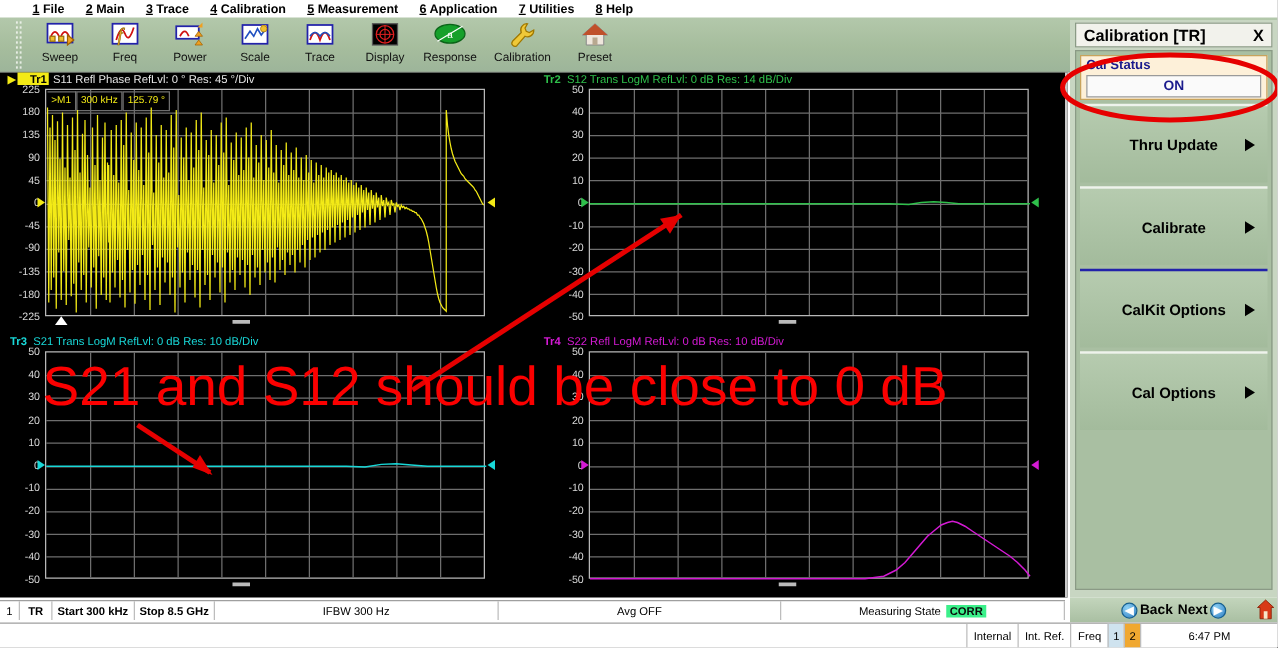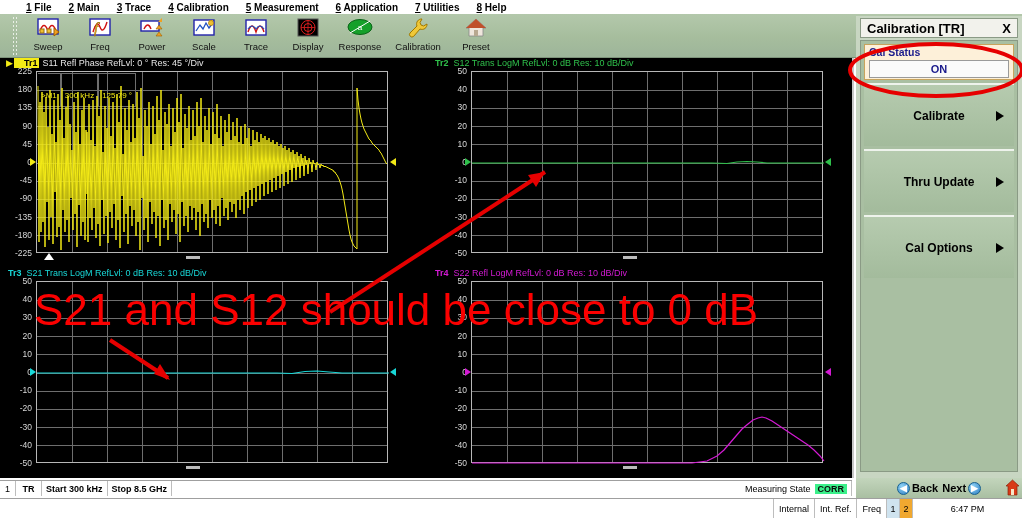--- a/index.html
+++ b/index.html
@@ -419,7 +419,7 @@
 
     <div class="quad" style="left:427px; top:0; width:427px; height:210px;">
       <div class="q-title">
-        <span class="trtag" style="color:#2fc04b">Tr2</span><span style="color:#2fc04b">S12 Trans LogM RefLvl: 0 dB Res: 10 dB/Div</span>
+        <span class="trtag" style="color:#2fc04b">Tr2</span><span style="color:#2fc04b">S12 Trans LogM RefLvl: 0 dB Res: 14 dB/Div</span>
       </div>
       <div class="plotwrap" style="left:0; top:13px;">
         <div class="yaxis" style="height:182px; left:8px;">

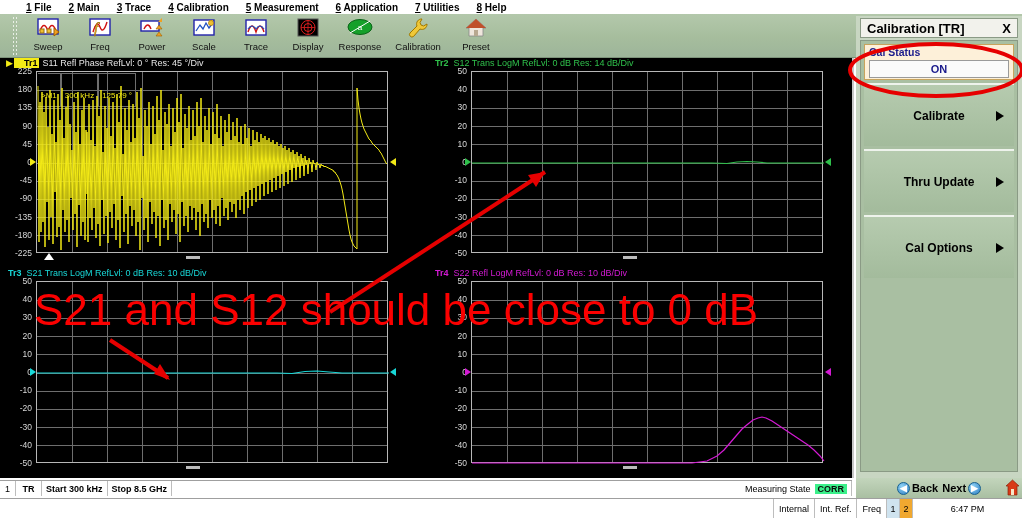--- a/index.html
+++ b/index.html
@@ -103,7 +103,7 @@
     font-size: 8px; color: #f3ea16;
     display: flex; align-items: center;
   }
-  .markerbox span { border: 1px solid #6e6e6e; padding: 16px 3px; height: 16px; line-height: 11px;}
+  .markerbox span { border: 1px solid #6e6e6e; padding: 0 3px; height: 16px; line-height: 11px;}
   .markerbox span:first-child { border-left: none; }
 
   svg.trace { position: absolute; left: 0; top: 0; overflow: visible; }

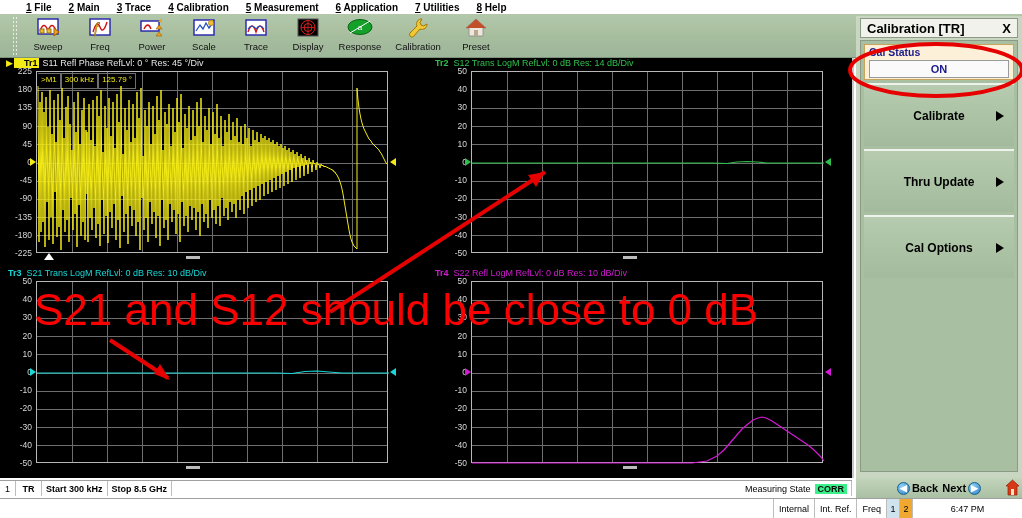--- a/index.html
+++ b/index.html
@@ -575,11 +575,11 @@
         <div class="cs-val">ON</div>
       </div>
       <div class="spitem">
+        <span>Thru Update</span>
+        <span class="tri"></span>
+      </div>
+      <div class="spitem">
         <span>Calibrate</span>
-        <span class="tri"></span>
-      </div>
-      <div class="spitem">
-        <span>Thru Update</span>
         <span class="tri"></span>
       </div>
       <div class="spitem">

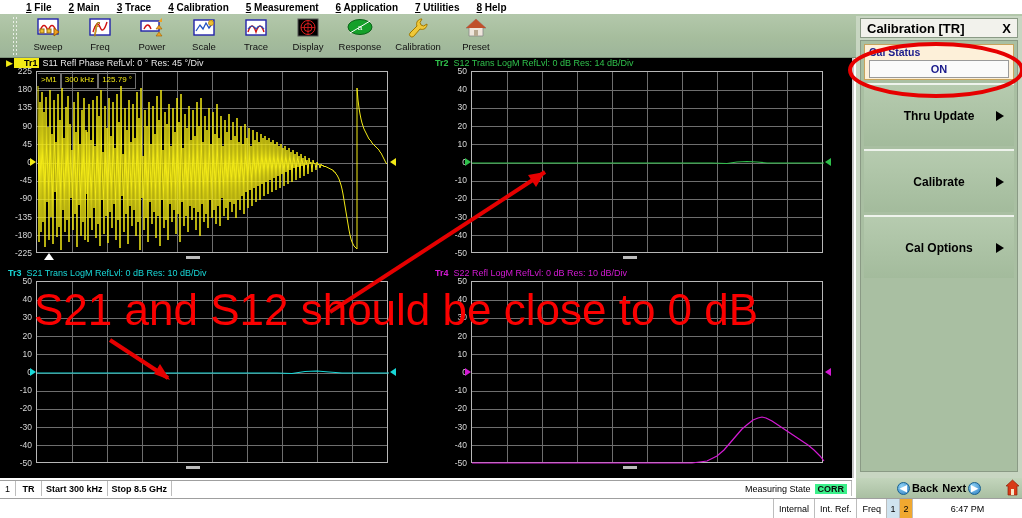--- a/index.html
+++ b/index.html
@@ -582,6 +582,10 @@
         <span>Calibrate</span>
         <span class="tri"></span>
       </div>
+      <div class="spitem divider-blue">
+        <span>CalKit Options</span>
+        <span class="tri"></span>
+      </div>
       <div class="spitem">
         <span>Cal Options</span>
         <span class="tri"></span>

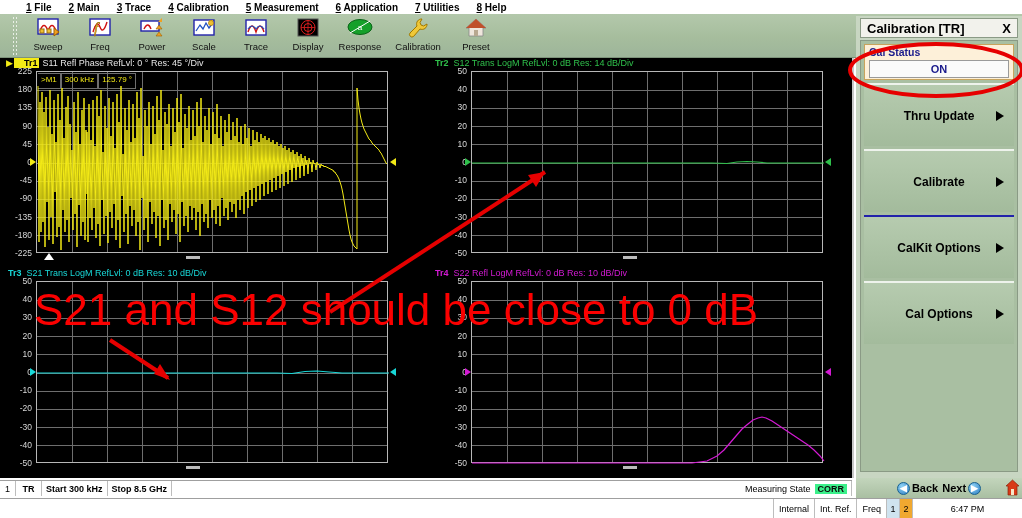--- a/index.html
+++ b/index.html
@@ -598,6 +598,7 @@
     <div class="cell b" style="width:26px; justify-content:center">TR</div>
     <div class="cell b">Start 300 kHz</div>
     <div class="cell b">Stop 8.5 GHz</div>
+    <div class="cell grow">IFBW 300 Hz</div>
     <div class="cell grow" style="justify-content:flex-end">
       <span>Measuring State</span>
       <span class="corr">CORR</span>

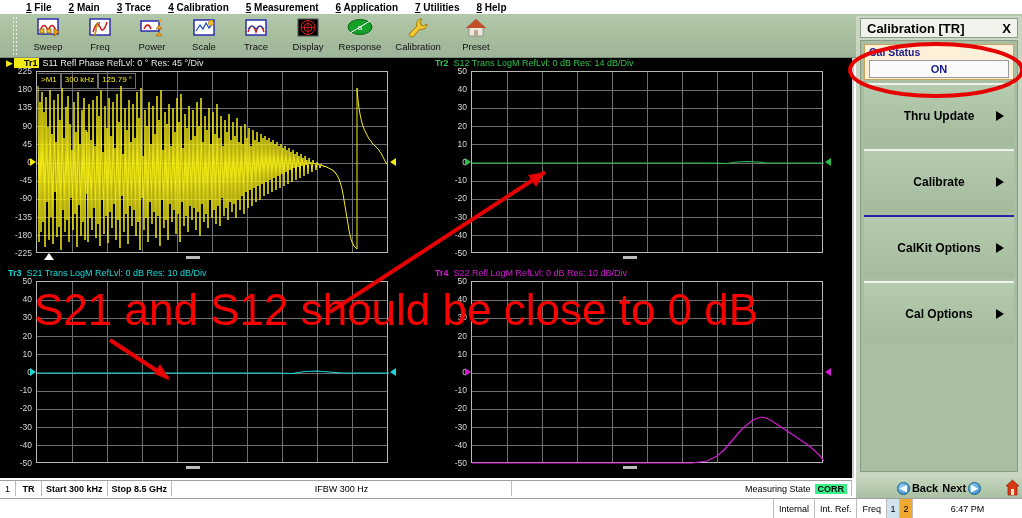--- a/index.html
+++ b/index.html
@@ -599,6 +599,7 @@
     <div class="cell b">Start 300 kHz</div>
     <div class="cell b">Stop 8.5 GHz</div>
     <div class="cell grow">IFBW 300 Hz</div>
+    <div class="cell grow">Avg OFF</div>
     <div class="cell grow" style="justify-content:flex-end">
       <span>Measuring State</span>
       <span class="corr">CORR</span>

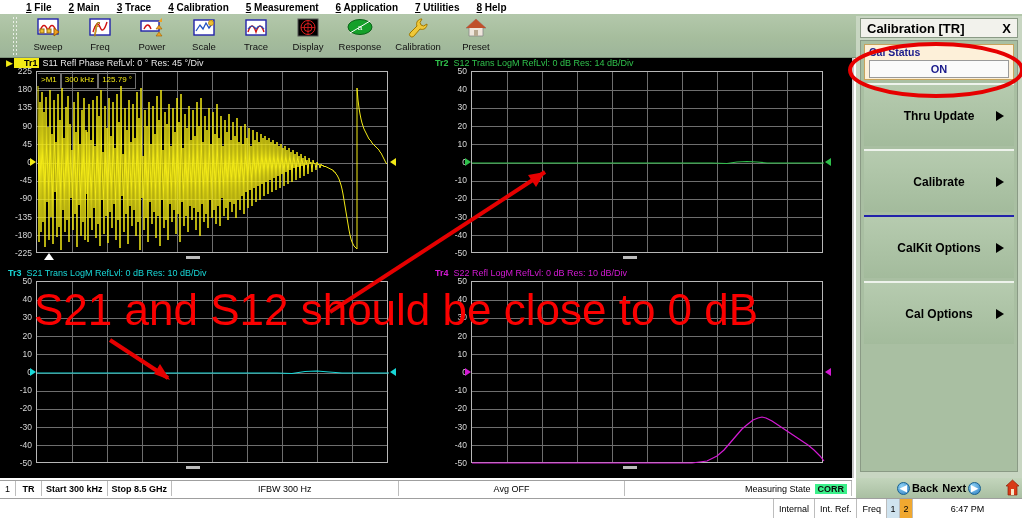--- a/index.html
+++ b/index.html
@@ -600,7 +600,7 @@
     <div class="cell b">Stop 8.5 GHz</div>
     <div class="cell grow">IFBW 300 Hz</div>
     <div class="cell grow">Avg OFF</div>
-    <div class="cell grow" style="justify-content:flex-end">
+    <div class="cell grow" style="">
       <span>Measuring State</span>
       <span class="corr">CORR</span>
     </div>

